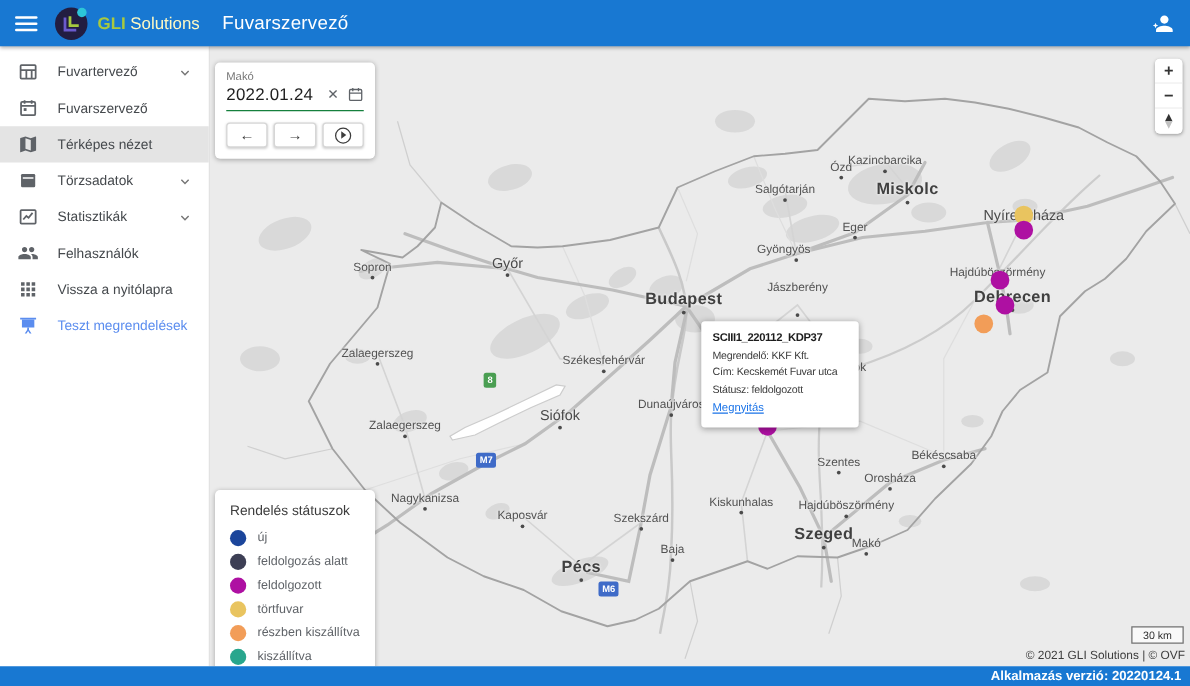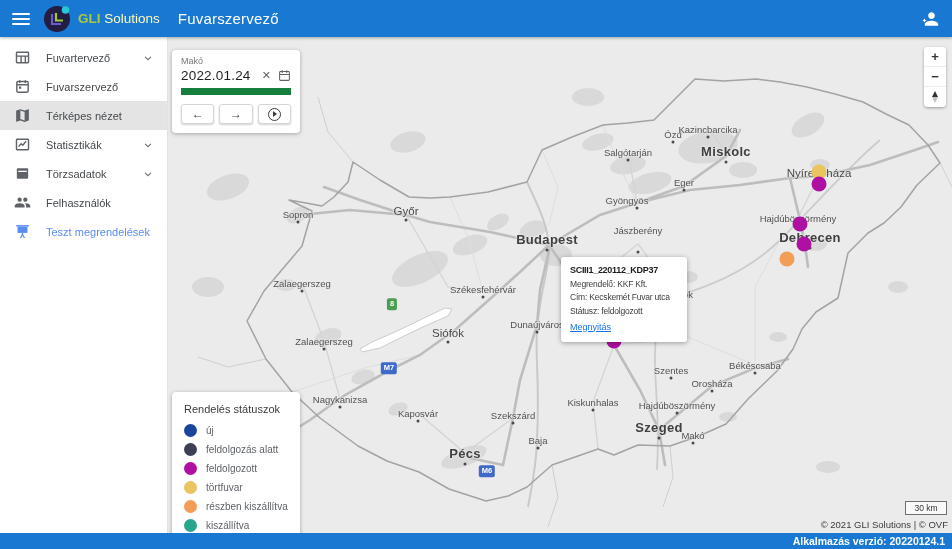--- a/index.html
+++ b/index.html
@@ -65,7 +65,7 @@
   .datecard { position:absolute; left:4px; top:13px; width:128px; background:#fff; border-radius:4px;
     box-shadow:0 1px 4px rgba(0,0,0,.3); padding:6px 9px 9px; z-index:8; }
   .date-label { font-size:9px; color:#777; }
-  .date-row { display:flex; align-items:center; border-bottom:7px solid #15803d; padding:2px 0 5px; }
+  .date-row { display:flex; align-items:center; border-bottom:1px solid #15803d; padding:2px 0 5px; }
   .date-value { font-size:13.5px; color:#1f1f1f; flex:1; letter-spacing:.2px; }
   .date-clear { font-size:11px; color:#5f6368; margin-right:7px; cursor:pointer; }
   .date-cal { width:13px; height:13px; color:#5f6368; cursor:pointer; }

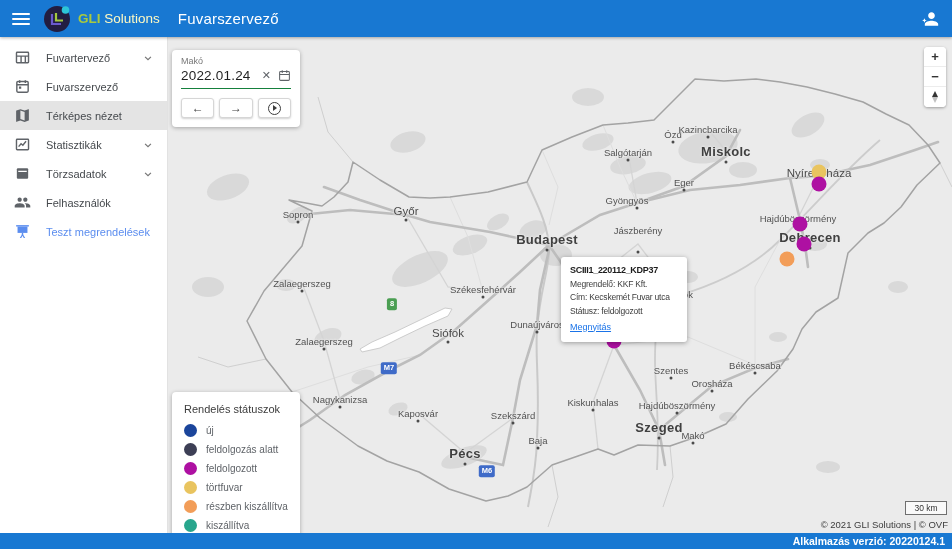--- a/index.html
+++ b/index.html
@@ -164,26 +164,26 @@
     </div>
     <div class="side-item">
       <span class="side-icon">
-        <svg viewBox="0 0 24 24" fill="none" stroke="currentColor" stroke-width="2">
-          <rect x="3.5" y="4.5" width="17" height="15" rx="1"></rect>
-          <path d="M6.5 15l3.5-4 2.5 2 4.5-5.5"></path>
-        </svg>
-      </span>
-      <span class="side-label">Statisztikák</span>
-      <span class="side-chev">
-        <svg viewBox="0 0 24 24" fill="none" stroke="currentColor" stroke-width="2">
-          <path d="M7 10l5 5 5-5"></path>
-        </svg>
-      </span>
-    </div>
-    <div class="side-item">
-      <span class="side-icon">
         <svg viewBox="0 0 24 24">
           <rect x="4" y="4.5" width="16" height="15" rx="1.5" fill="currentColor"></rect>
           <line x1="6" y1="9" x2="18" y2="9" stroke="#fff" stroke-width="1.8"></line>
         </svg>
       </span>
       <span class="side-label">Törzsadatok</span>
+      <span class="side-chev">
+        <svg viewBox="0 0 24 24" fill="none" stroke="currentColor" stroke-width="2">
+          <path d="M7 10l5 5 5-5"></path>
+        </svg>
+      </span>
+    </div>
+    <div class="side-item">
+      <span class="side-icon">
+        <svg viewBox="0 0 24 24" fill="none" stroke="currentColor" stroke-width="2">
+          <rect x="3.5" y="4.5" width="17" height="15" rx="1"></rect>
+          <path d="M6.5 15l3.5-4 2.5 2 4.5-5.5"></path>
+        </svg>
+      </span>
+      <span class="side-label">Statisztikák</span>
       <span class="side-chev">
         <svg viewBox="0 0 24 24" fill="none" stroke="currentColor" stroke-width="2">
           <path d="M7 10l5 5 5-5"></path>

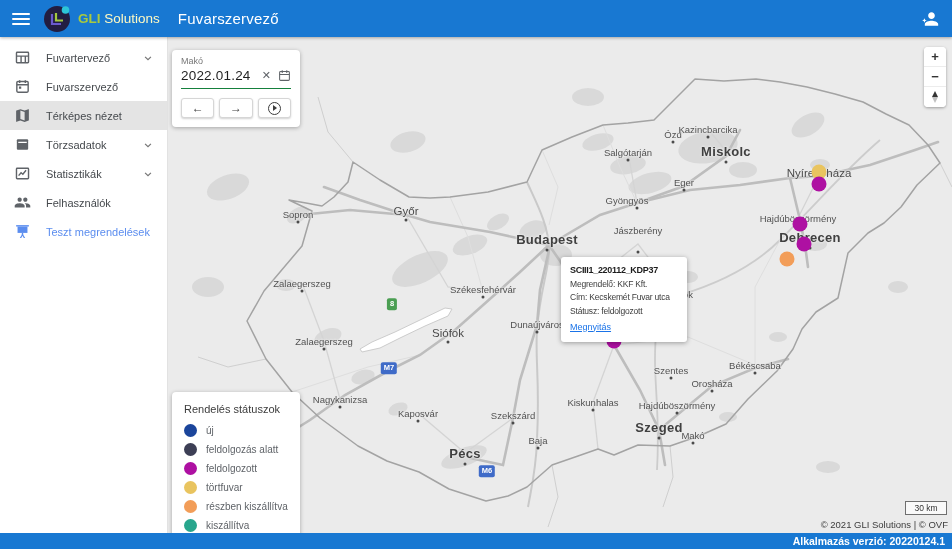--- a/index.html
+++ b/index.html
@@ -197,6 +197,14 @@
         </svg>
       </span>
       <span class="side-label">Felhasználók</span>
+    </div>
+    <div class="side-item">
+      <span class="side-icon">
+        <svg viewBox="0 0 24 24" fill="currentColor">
+          <path d="M4 8h4V4H4v4zm6 12h4v-4h-4v4zm-6 0h4v-4H4v4zm0-6h4v-4H4v4zm6 0h4v-4h-4v4zm6-10v4h4V4h-4zm-6 4h4V4h-4v4zm6 6h4v-4h-4v4zm0 6h4v-4h-4v4z"></path>
+        </svg>
+      </span>
+      <span class="side-label">Vissza a nyitólapra</span>
     </div>
     <div class="side-item accent">
       <span class="side-icon">

